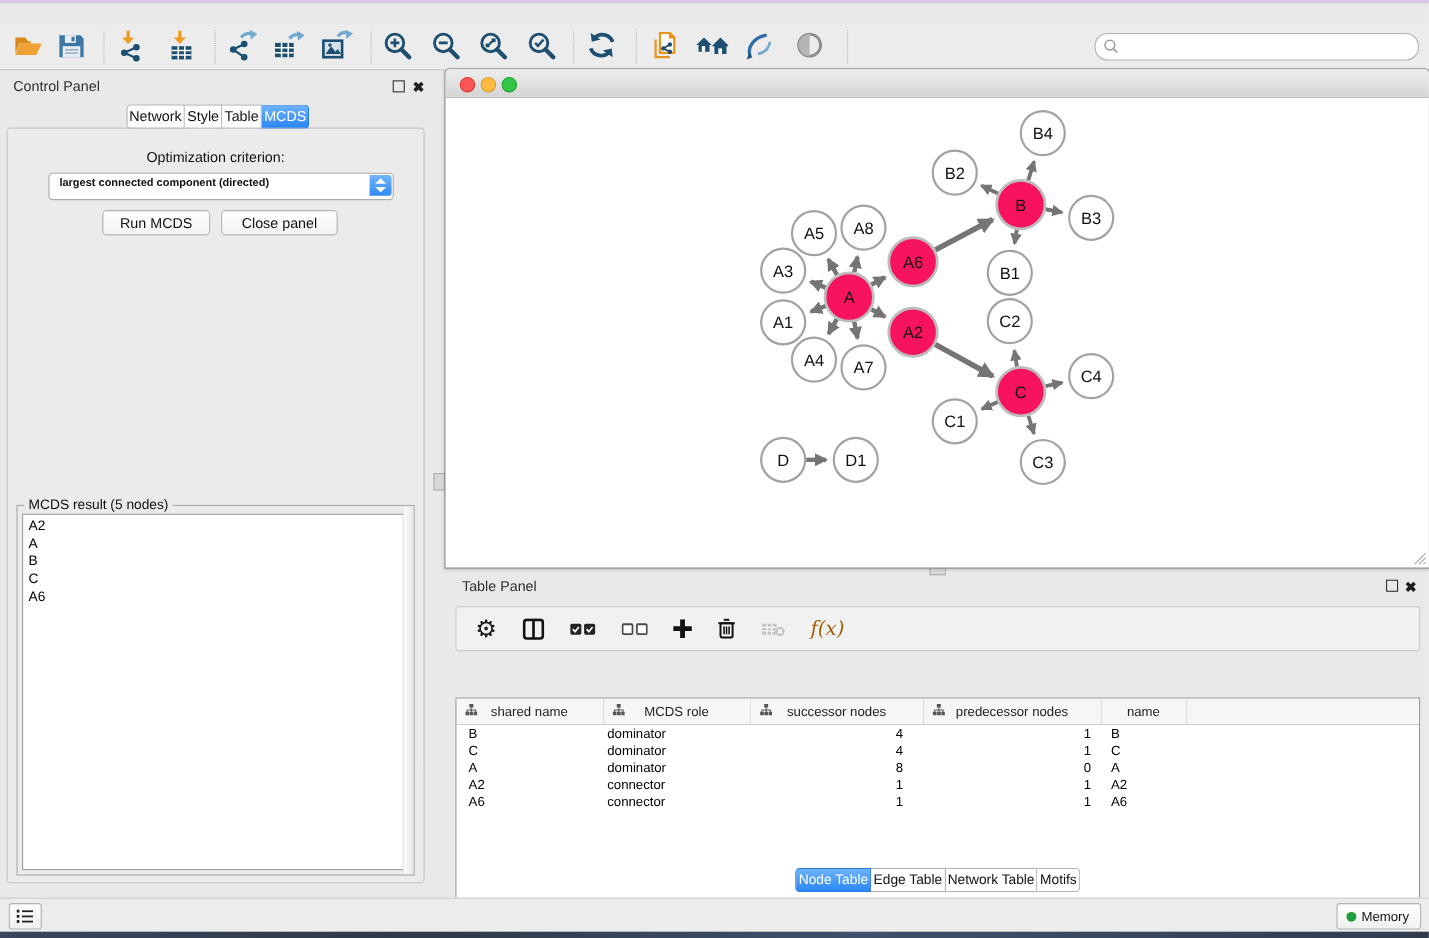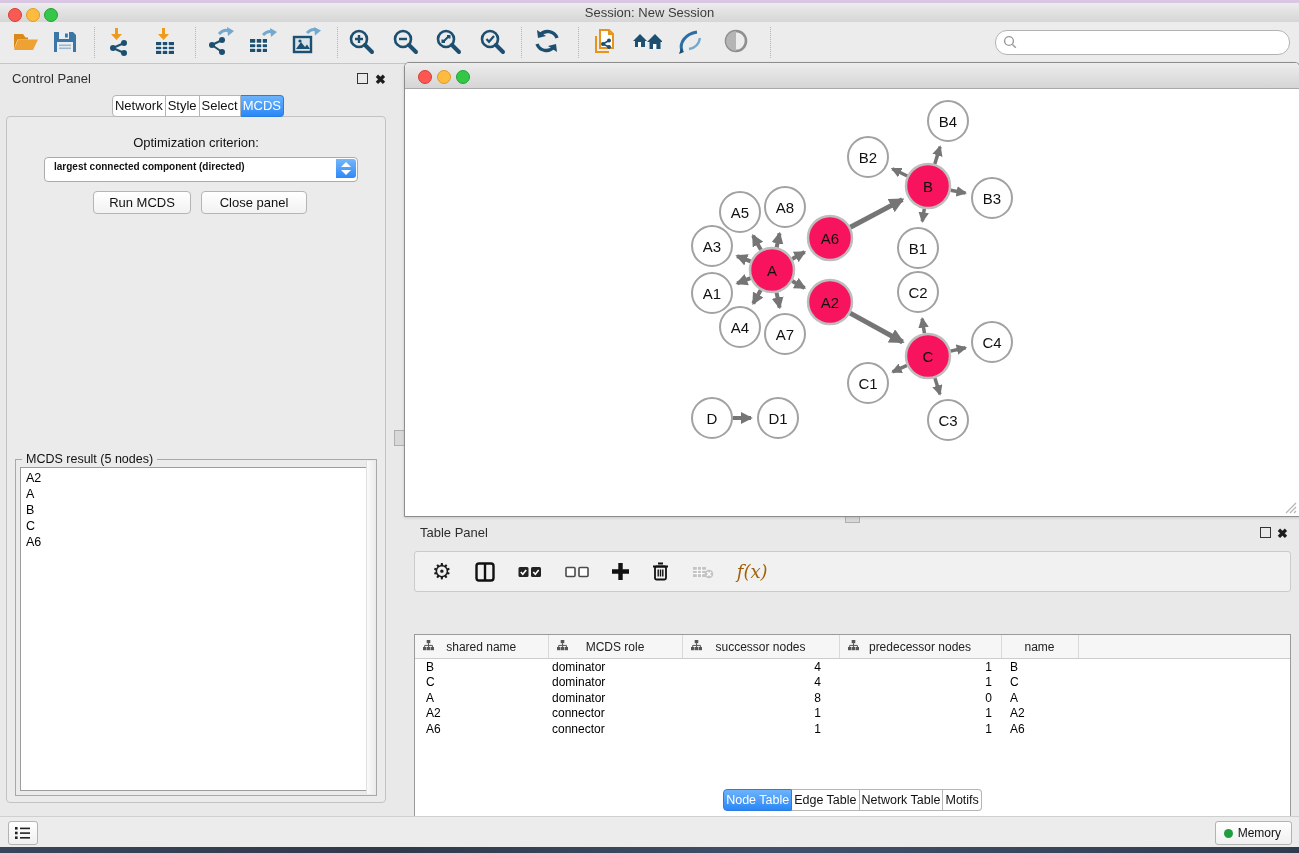--- a/index.html
+++ b/index.html
@@ -112,12 +112,6 @@
 <div id="app">
 
   <div id="desktop-strip"></div>
-  <div id="titlebar">
-    <span class="tl r"></span>
-    <span class="tl y"></span>
-    <span class="tl g"></span>
-    <div class="title">Session: New Session</div>
-  </div>
 
   <div id="toolbar">
     <svg class="tb-icon" style="left:11px" viewBox="0 0 30 30">

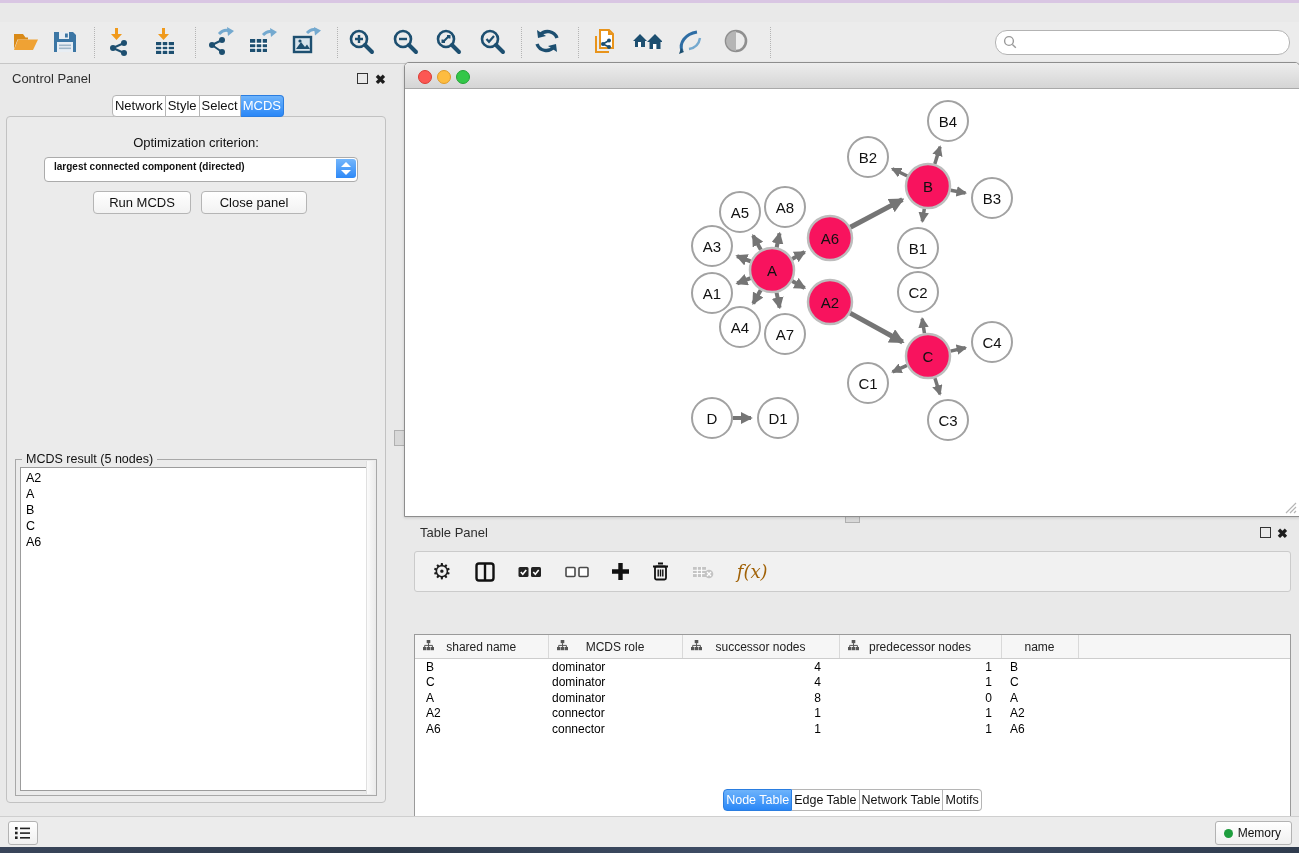--- a/index.html
+++ b/index.html
@@ -229,7 +229,7 @@
   <div id="cp-tabs">
       <div class="tab">Network</div>
       <div class="tab">Style</div>
-      <div class="tab">Select</div>
+      <div class="tab">Table</div>
       <div class="tab active">MCDS</div>
     </div>
   <div id="cp-body">

